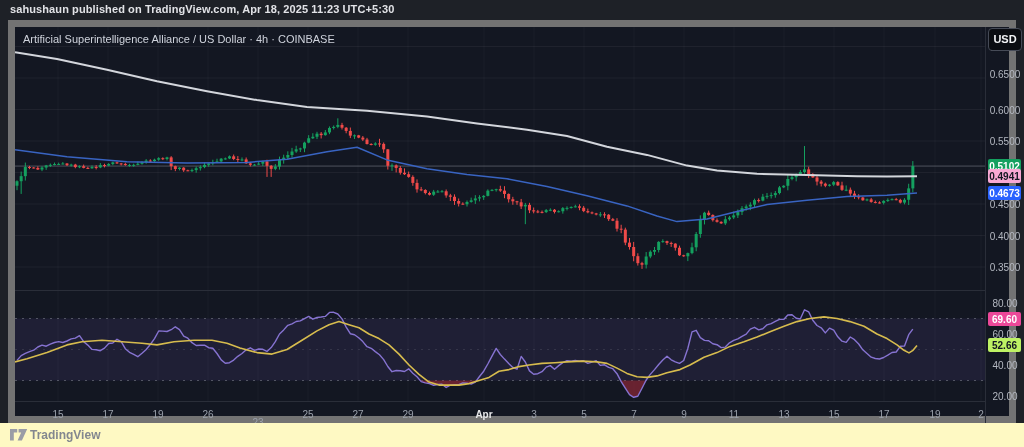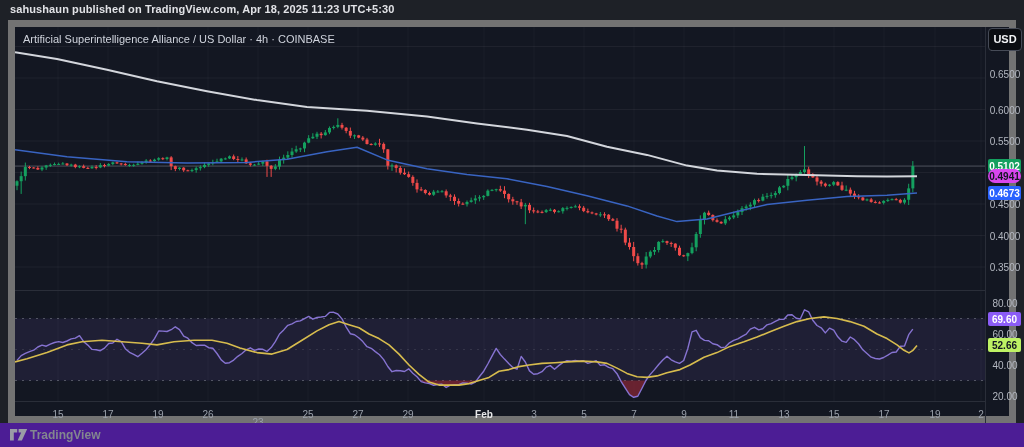--- a/index.html
+++ b/index.html
@@ -552,7 +552,7 @@
         <div class="sclbl" style="top: 338px;">40.00</div>
         <div class="sclbl" style="top: 369px;">20.00</div>
         <div class="badge" style="top: 139.074px; background: rgb(20, 160, 95); color: rgb(255, 255, 255);">0.5102</div>
-        <div class="badge" style="top: 149.217px; background: #d946ef; color: rgb(19, 23, 34); border-radius: 7px;">0.4941</div>
+        <div class="badge" style="top: 149.217px; background: #f9a8d4; color: rgb(19, 23, 34);">0.4941</div>
         <div class="badge" style="top: 166.101px; background: rgb(41, 98, 255); color: rgb(255, 255, 255);">0.4673</div>
         <div class="badge" style="top: 292.12px; background: #8b5cf6; color: rgb(255, 255, 255);">69.60</div>
         <div class="badge" style="top: 318.377px; background: #bef264; color: rgb(19, 23, 34);">52.66</div>

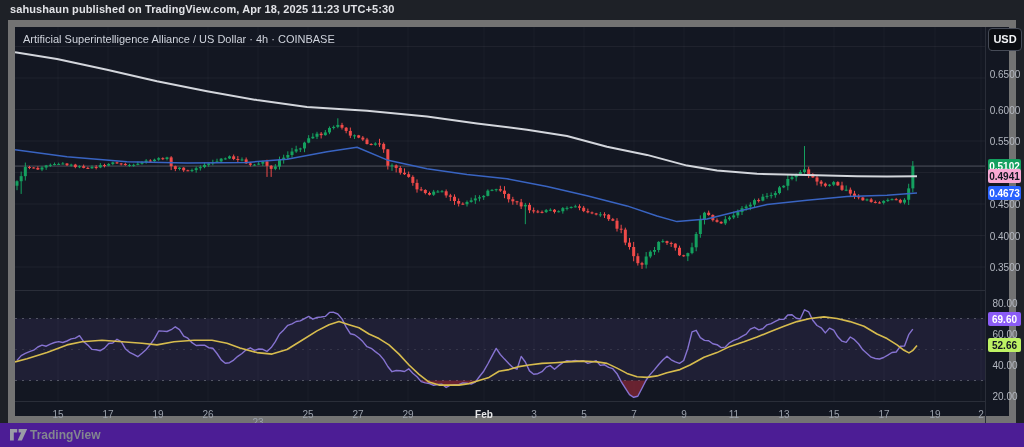--- a/index.html
+++ b/index.html
@@ -554,7 +554,7 @@
         <div class="badge" style="top: 139.074px; background: rgb(20, 160, 95); color: rgb(255, 255, 255);">0.5102</div>
         <div class="badge" style="top: 149.217px; background: #f9a8d4; color: rgb(19, 23, 34);">0.4941</div>
         <div class="badge" style="top: 166.101px; background: rgb(41, 98, 255); color: rgb(255, 255, 255);">0.4673</div>
-        <div class="badge" style="top: 292.12px; background: #8b5cf6; color: rgb(255, 255, 255);">69.60</div>
+        <div class="badge" style="top: 292.12px; background: #ec4899; color: rgb(255, 255, 255);">69.60</div>
         <div class="badge" style="top: 318.377px; background: #bef264; color: rgb(19, 23, 34);">52.66</div>
         <div id="usdbtn">USD</div>
       </div>

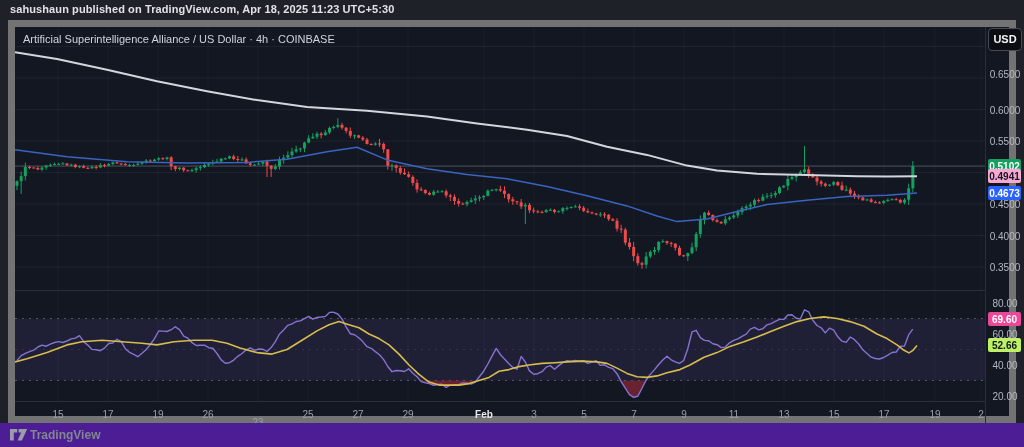--- a/index.html
+++ b/index.html
@@ -568,7 +568,7 @@
         <div class="tick" style="left: 293px;">25</div>
         <div class="tick" style="left: 343px;">27</div>
         <div class="tick" style="left: 393px;">29</div>
-        <div class="tick major" style="left: 469px;">Feb</div>
+        <div class="tick major" style="left: 469px;">Apr</div>
         <div class="tick" style="left: 519px;">3</div>
         <div class="tick" style="left: 569px;">5</div>
         <div class="tick" style="left: 619px;">7</div>

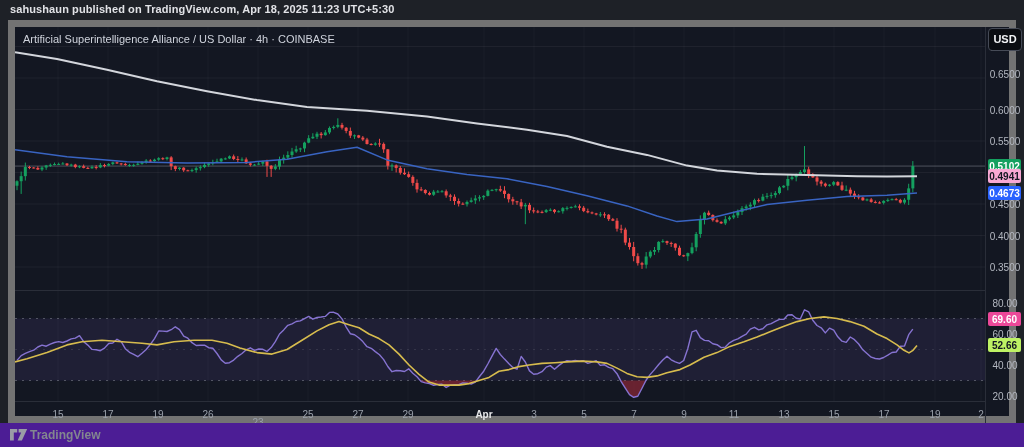--- a/index.html
+++ b/index.html
@@ -24,7 +24,7 @@
   .tick{position:absolute;top:7px;font-size:10px;color:#9aa0ab;transform:translateX(-50%);}
   .tick.major{color:#e7e8ea;font-weight:700;}
   #axcorner{position:absolute;left:970px;top:375px;width:38px;height:28px;border-left:1px solid #2a2e39;box-sizing:border-box;}
-  #footer{position:absolute;left:0;top:423px;width:1024px;height:24px;background:#4c1d95;}
+  #footer{position:absolute;left:0;top:423px;width:1024px;height:24px;background:#fef9c3;}
   #tvlogo{position:absolute;left:10px;top:5px;}
   #tvname{position:absolute;left:30px;top:5px;font-size:12px;font-weight:700;color:#83878f;}
 </style>

